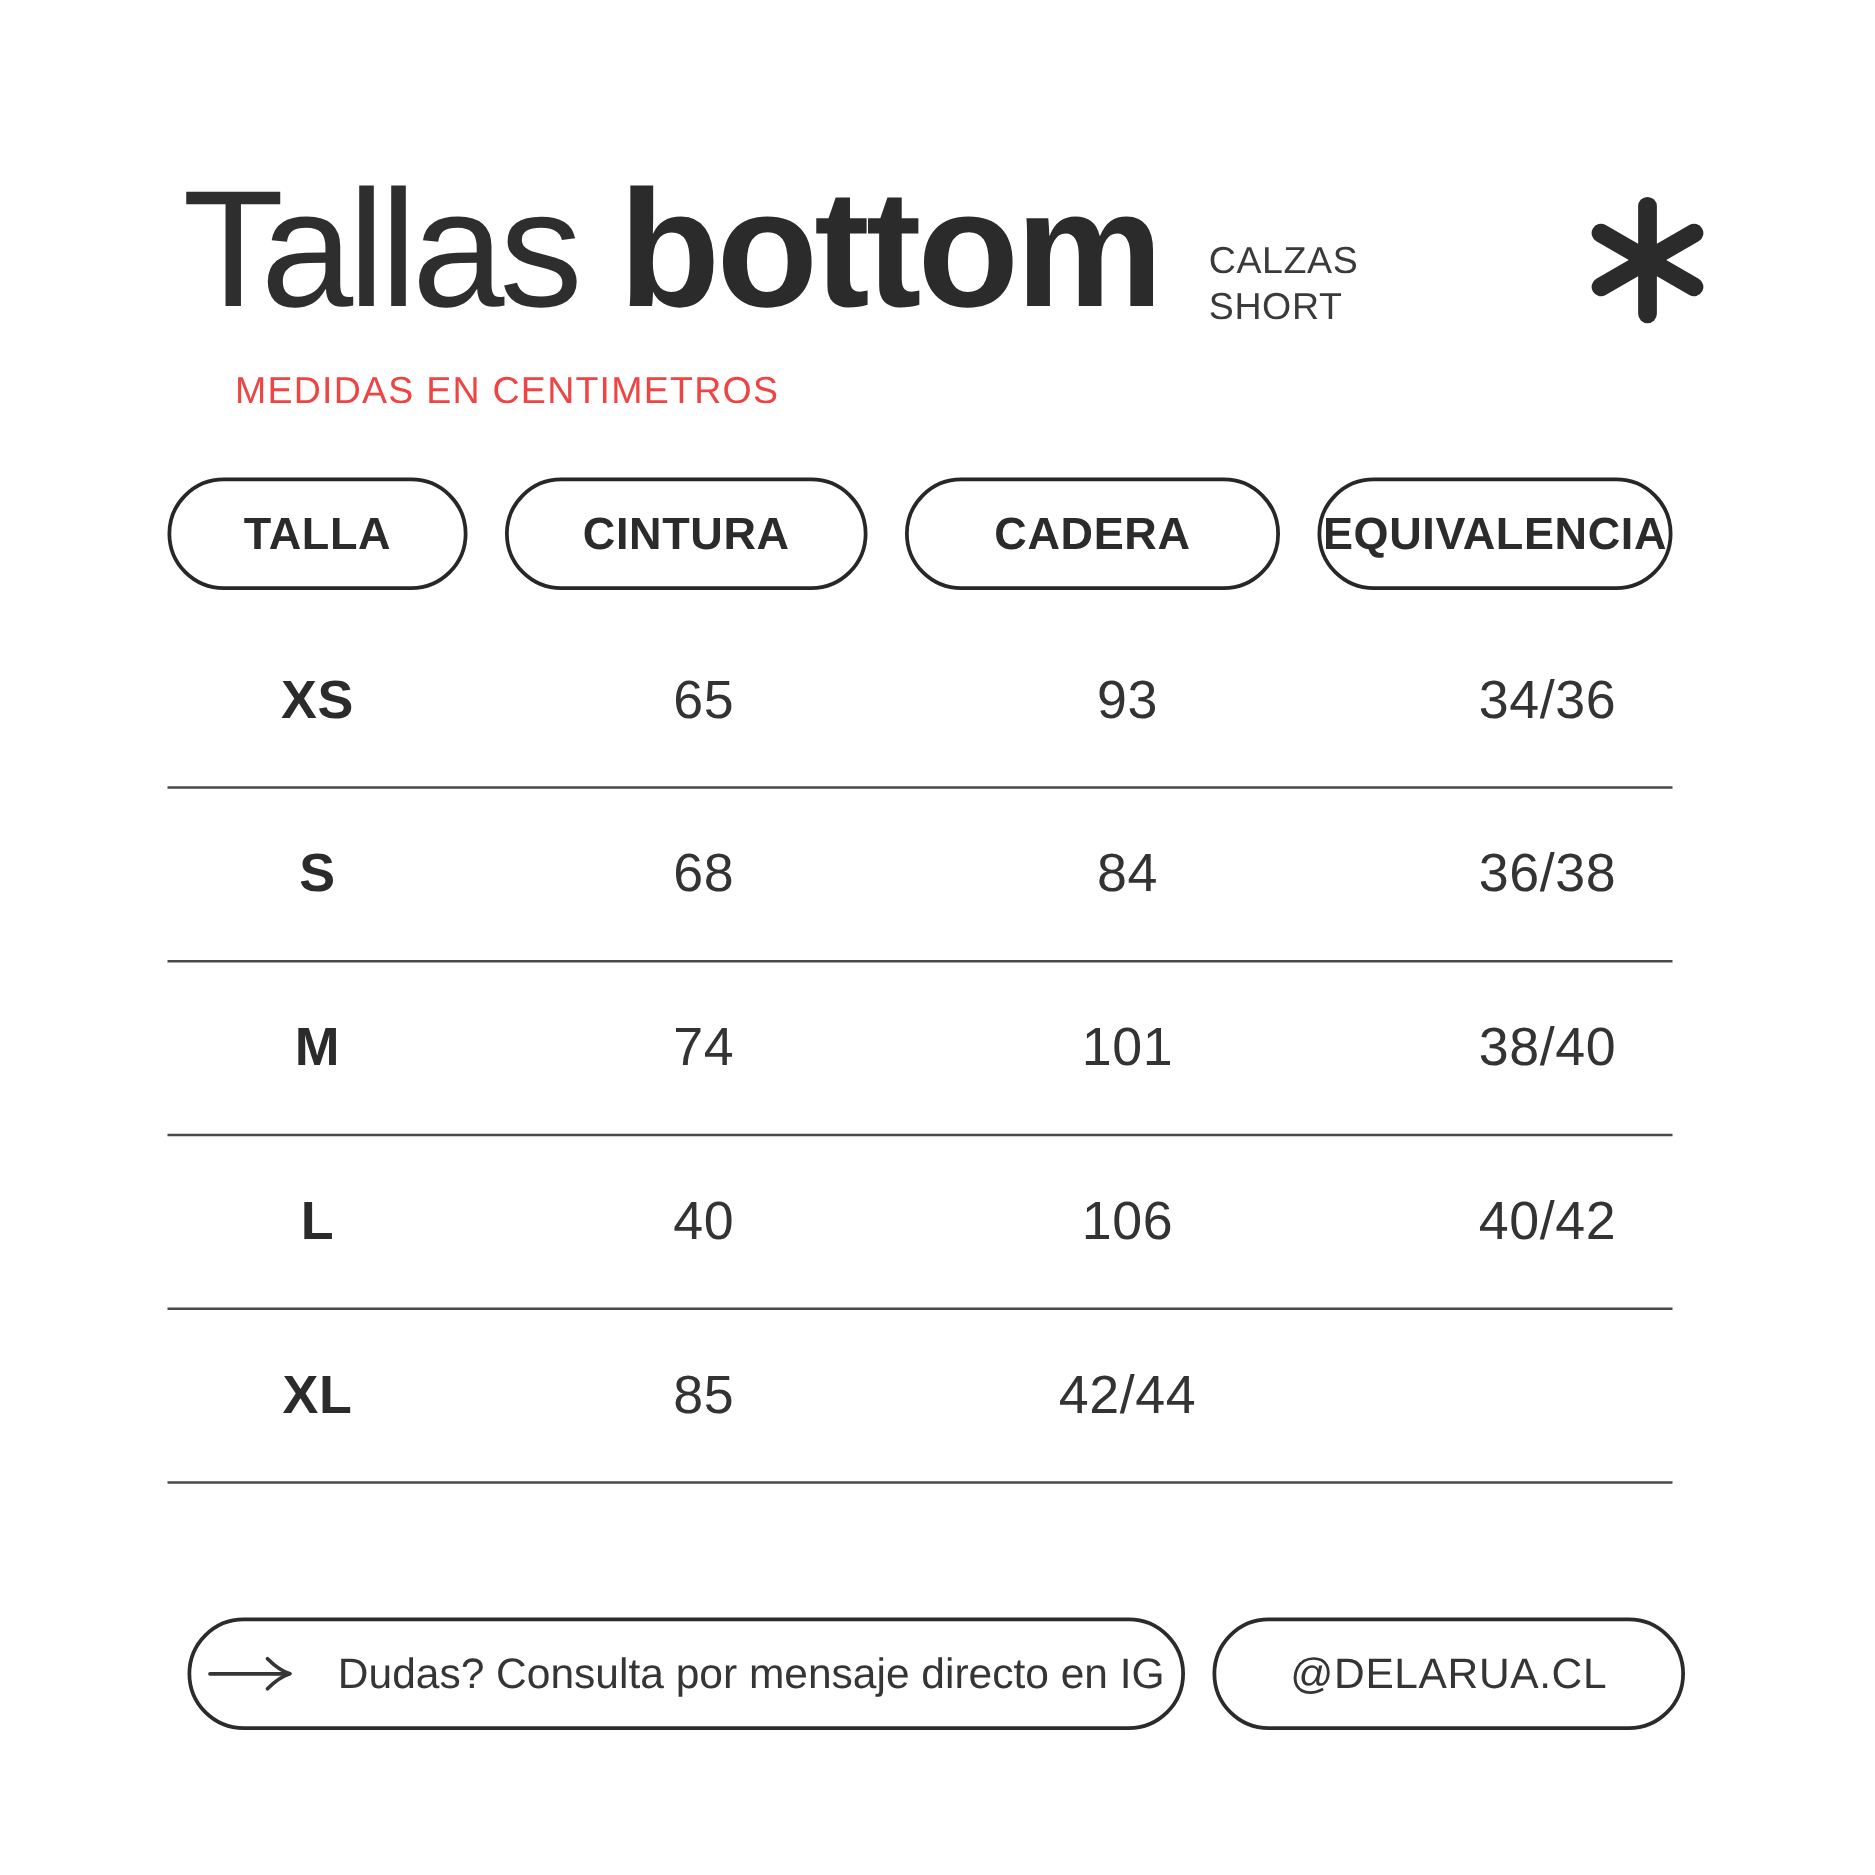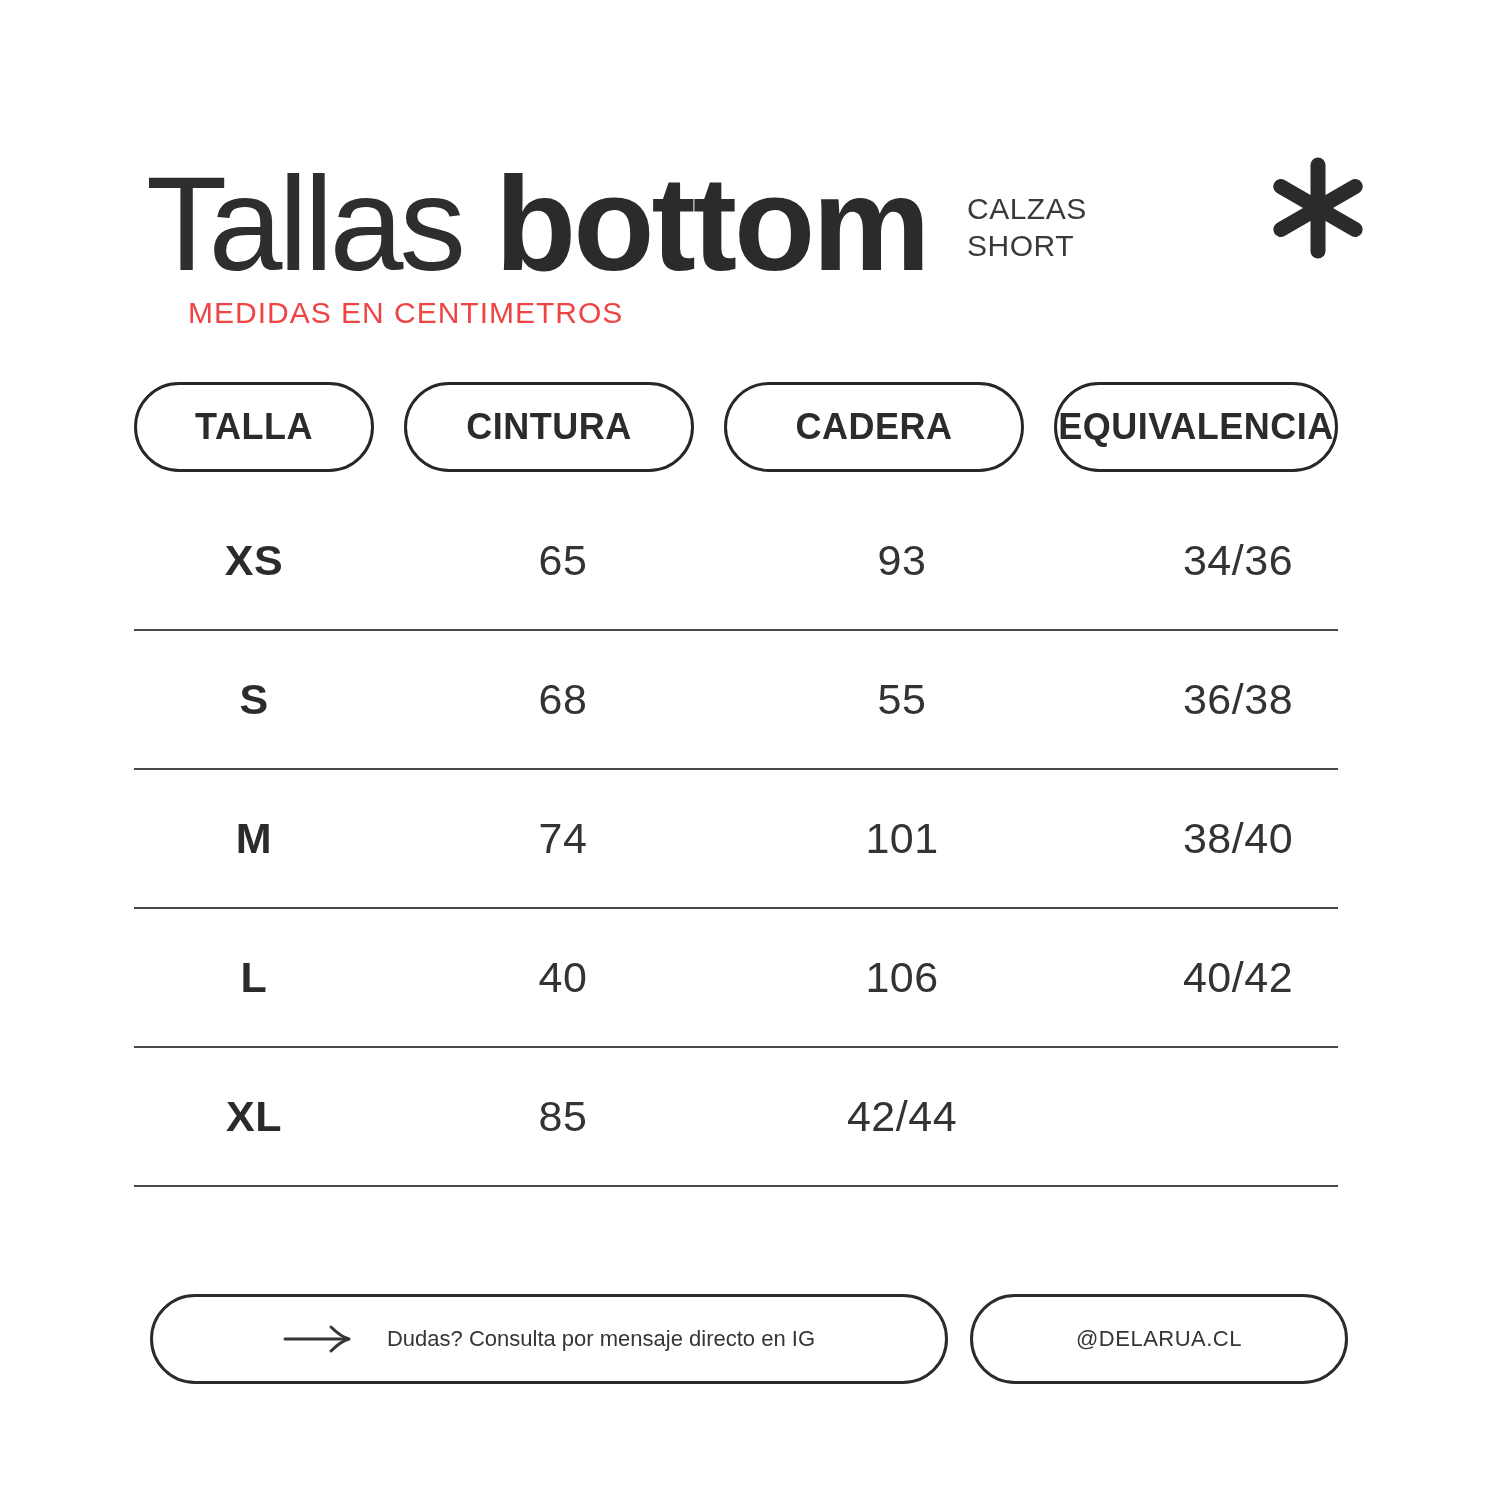--- a/index.html
+++ b/index.html
@@ -20,7 +20,6 @@
     left: 146px;
     line-height: 1.0;
     white-space: nowrap;
-    margin-top: 24px;
   }
   .title-regular {
     font-size: 133px;

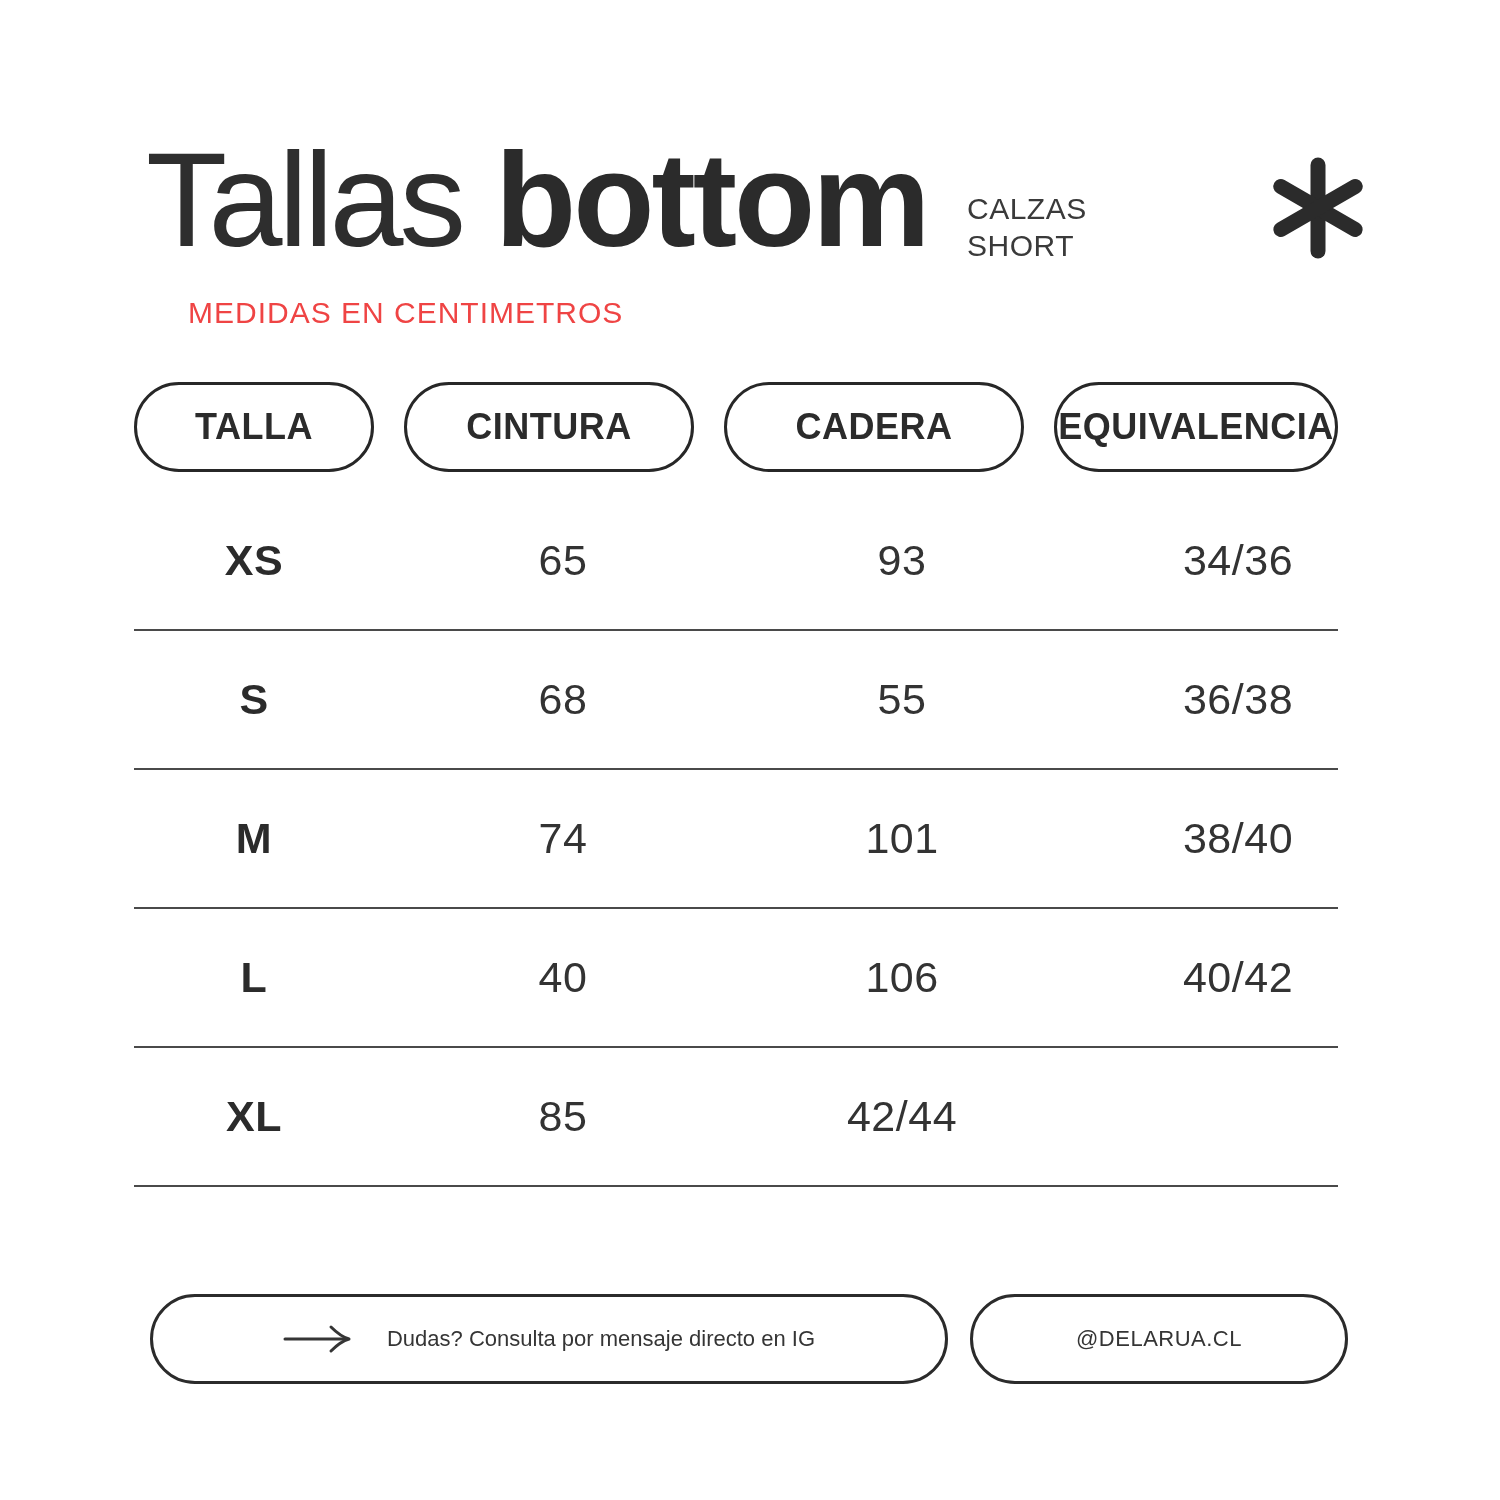--- a/index.html
+++ b/index.html
@@ -172,7 +172,7 @@
   <div class="data-row">
     <div class="cell size-label">S</div>
     <div class="cell">68</div>
-    <div class="cell">55</div>
+    <div class="cell">84</div>
     <div class="cell">36/38</div>
   </div>
 

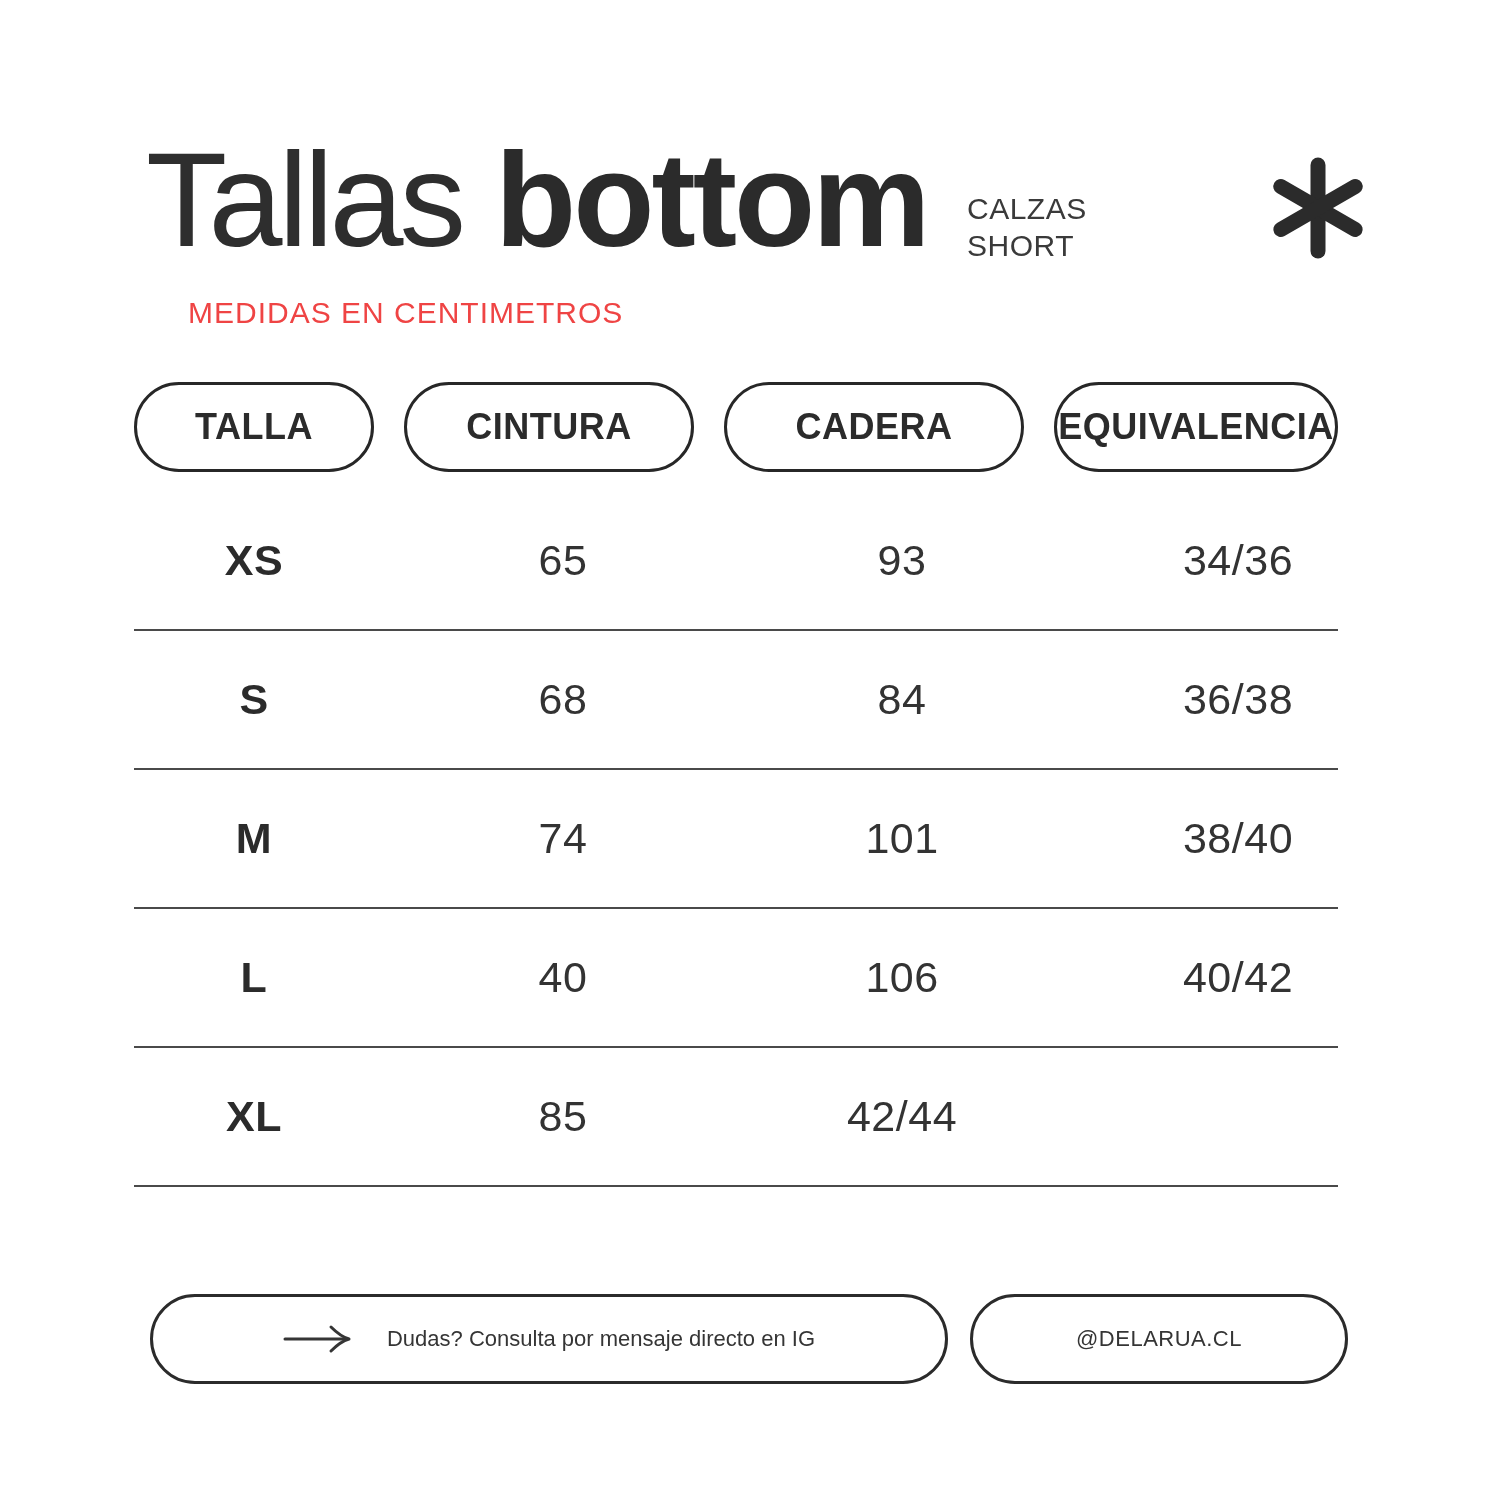--- a/index.html
+++ b/index.html
@@ -121,7 +121,7 @@
     align-items: center;
     justify-content: center;
     box-sizing: border-box;
-    font-size: 22px;
+    font-size: 34px;
     color: #353535;
   }
   .contact-pill { width: 798px; gap: 34px; }

